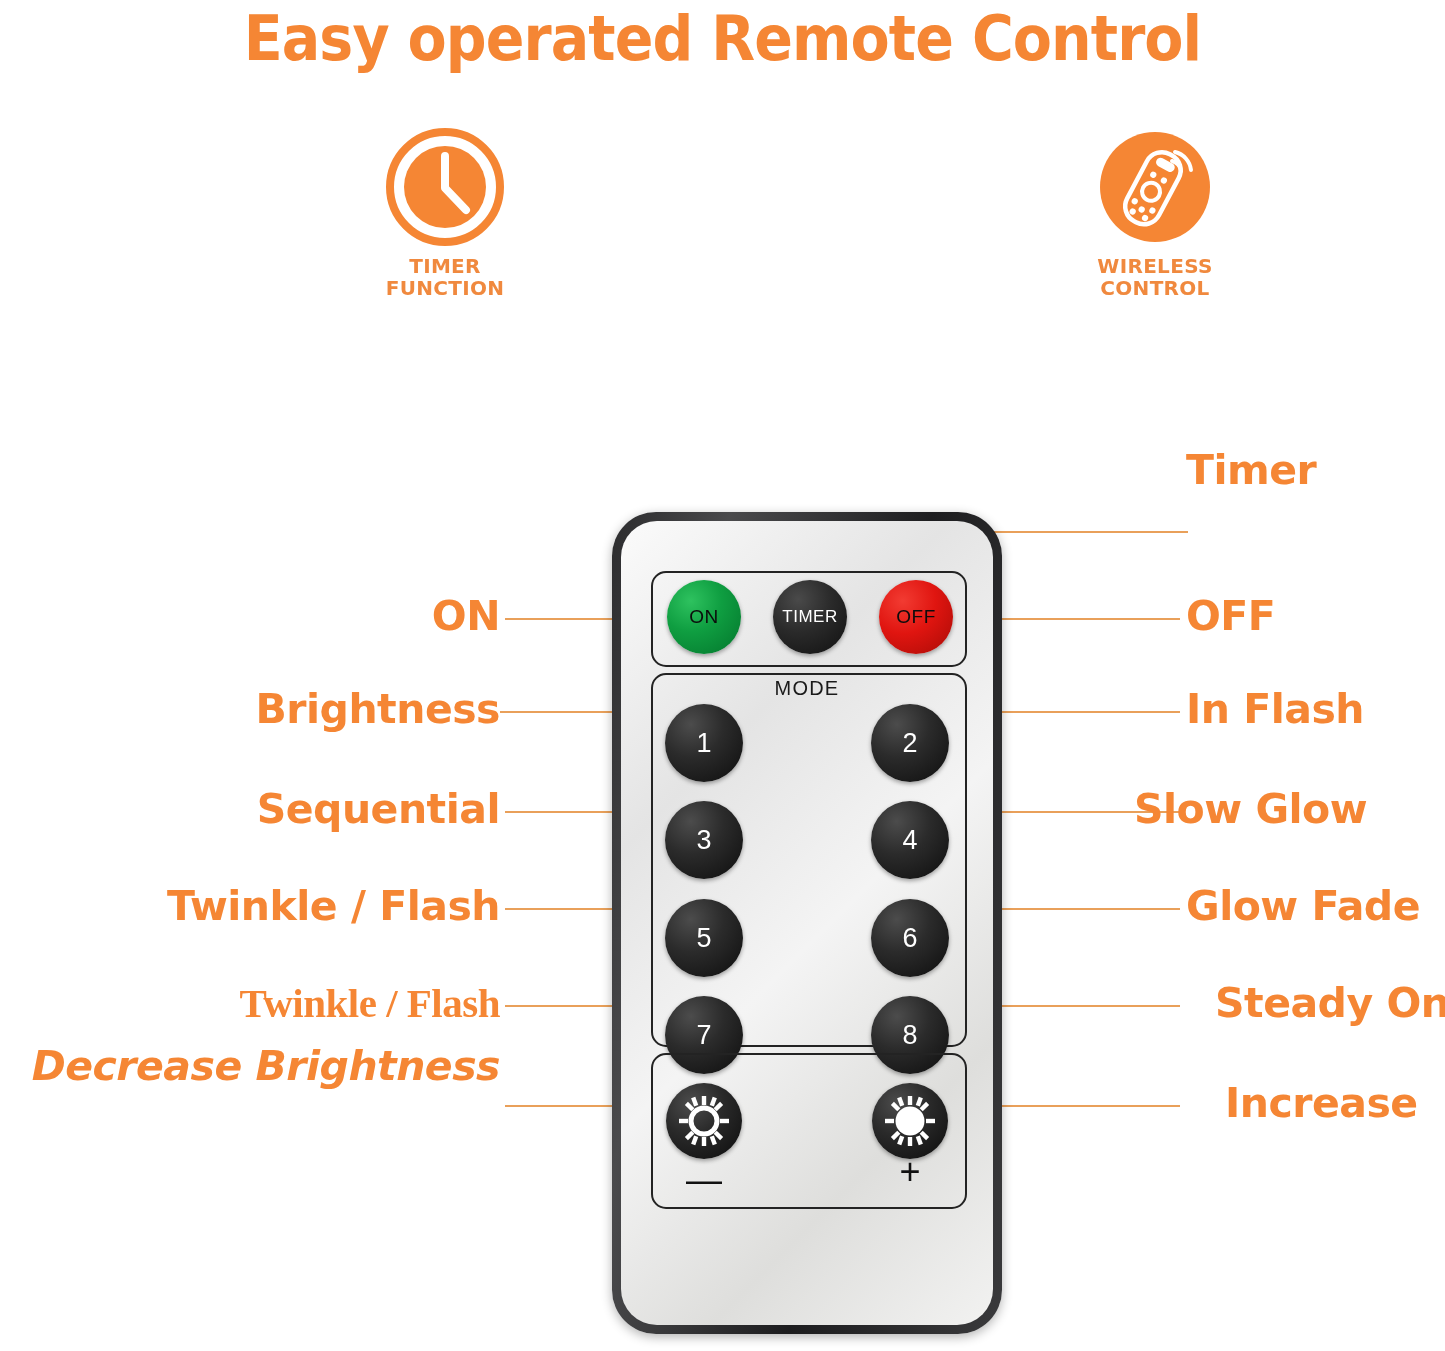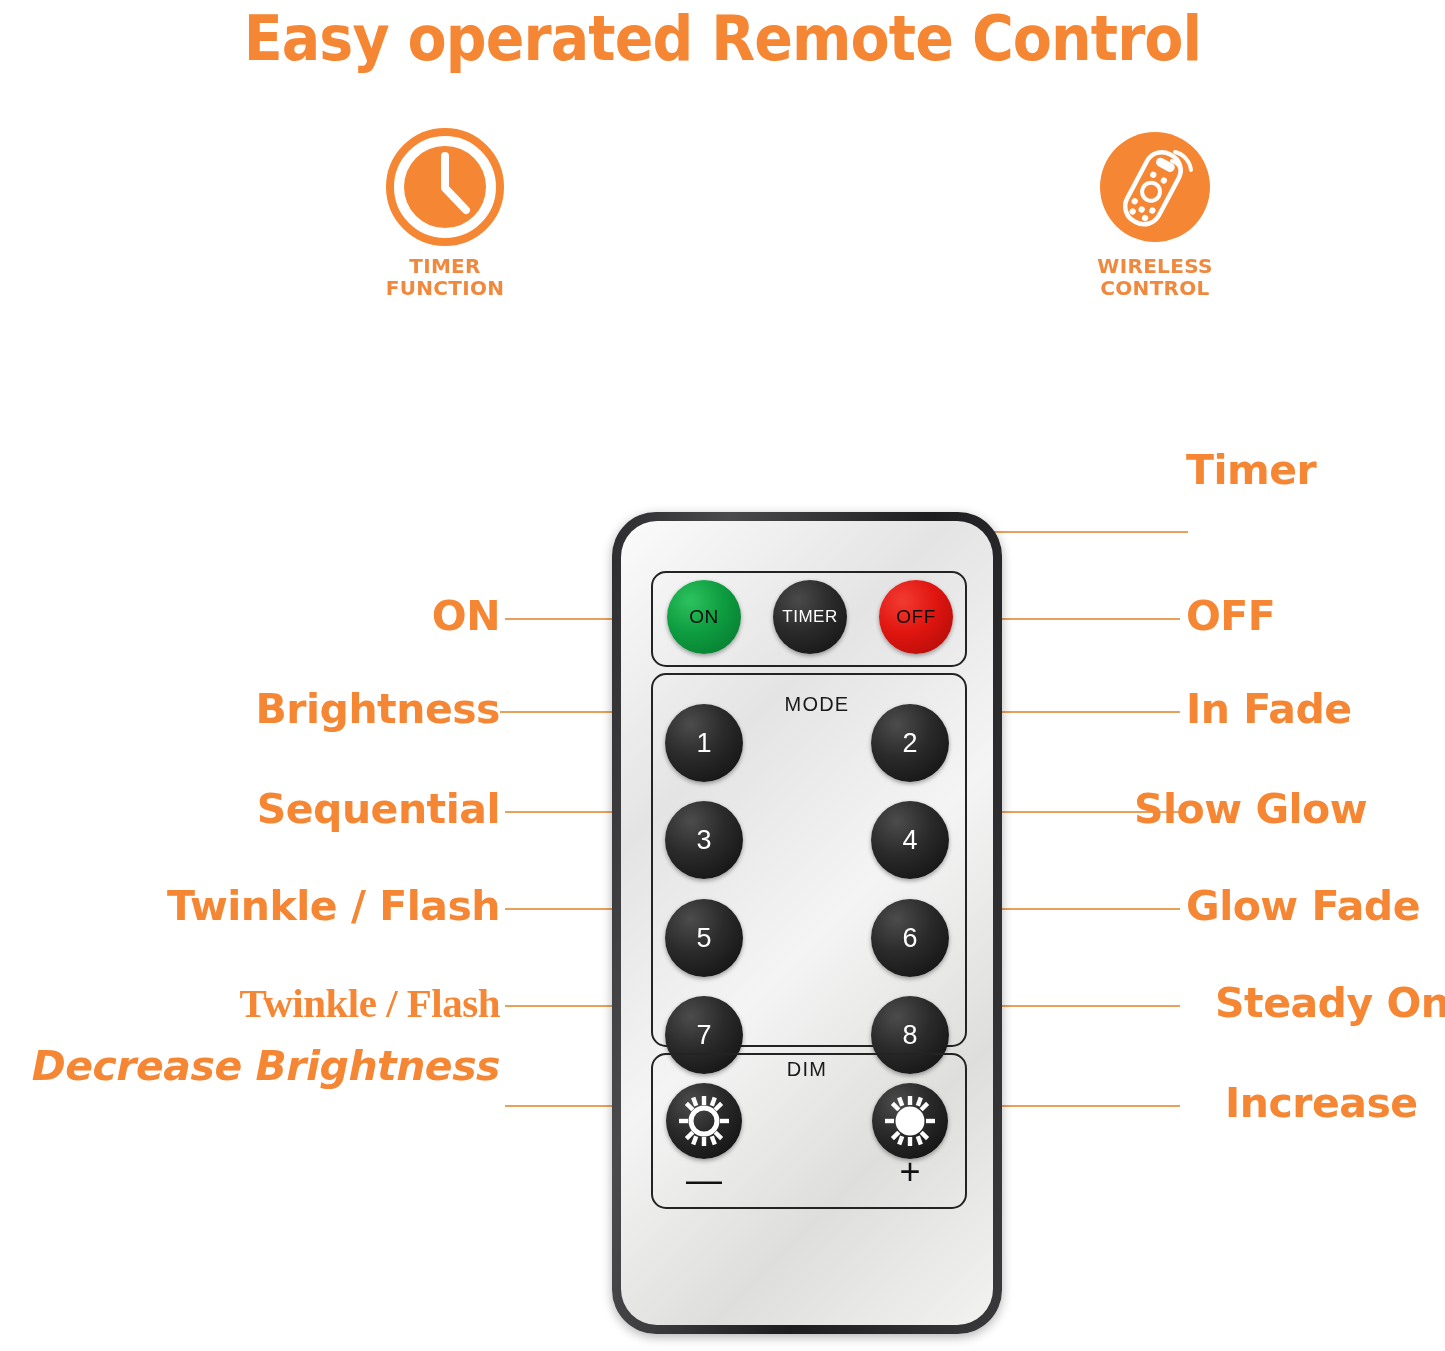--- a/index.html
+++ b/index.html
@@ -78,7 +78,7 @@
     letter-spacing:1.2px;
     color:#1a1a1a;
   }
-  #mode-title{left:10px;top:156px;margin-top:16px;}
+  #mode-title{left:0;top:156px;}
   #dim-title{left:0;top:537px;}
 
   

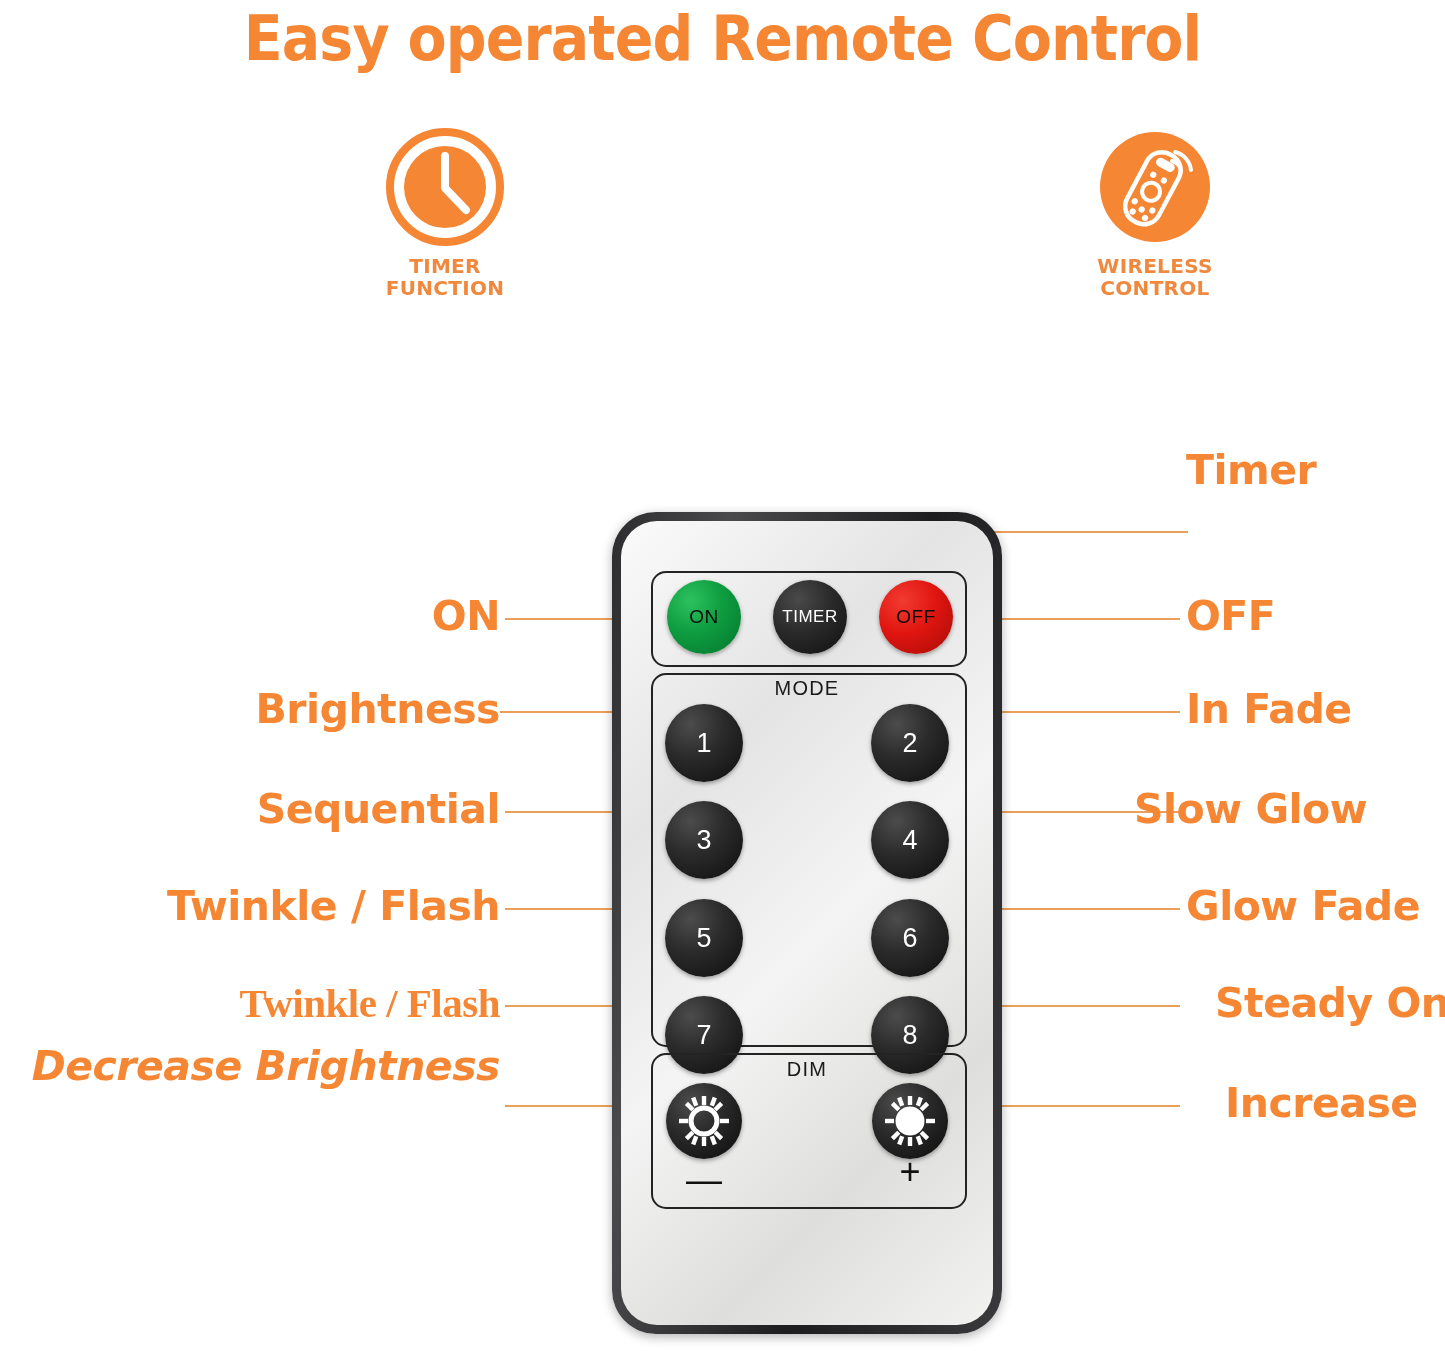--- a/index.html
+++ b/index.html
@@ -216,7 +216,7 @@
 
 <div class="callout right" style="left:1186px; top:446px;">Timer</div>
 <div class="callout right" style="left:1186px; top:592px;">OFF</div>
-<div class="callout right" style="left:1186px; top:685px;">In Fade</div>
+<div class="callout right" style="left:1186px; top:685px;">In Flash</div>
 <div class="callout right" style="left:1134px; top:785px;">Slow Glow</div>
 <div class="callout right" style="left:1186px; top:882px;">Glow Fade</div>
 <div class="callout right" style="left:1186px; top:979px;margin-left:29px;">Steady On</div>

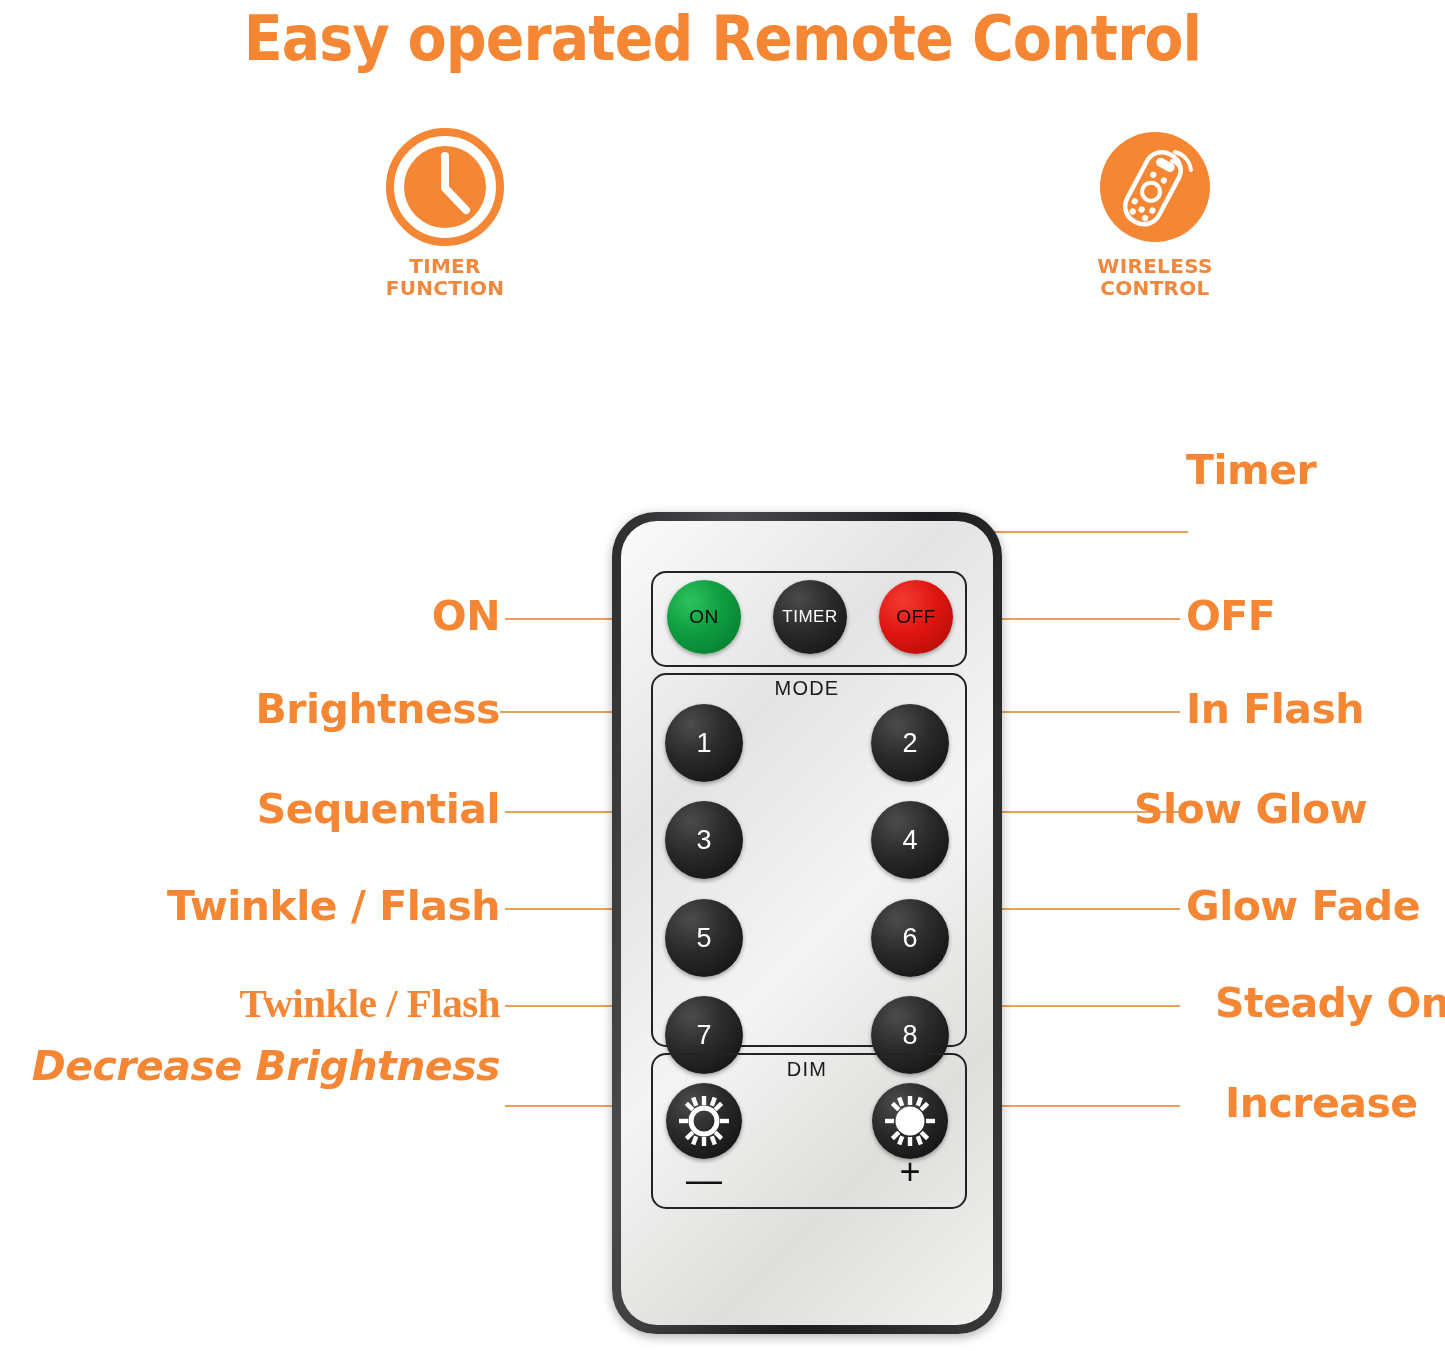--- a/index.html
+++ b/index.html
@@ -243,7 +243,6 @@
     <div class="btn btn-mode" style="left:250px; top:475px;">8</div>
 
     <div class="panel" id="panel-dim"></div>
-    <div class="panel-title" id="dim-title">DIM</div>
 
     <div class="btn btn-dim" style="left:45px; top:562px;">
       <svg width="56" height="56" viewBox="0 0 56 56">

